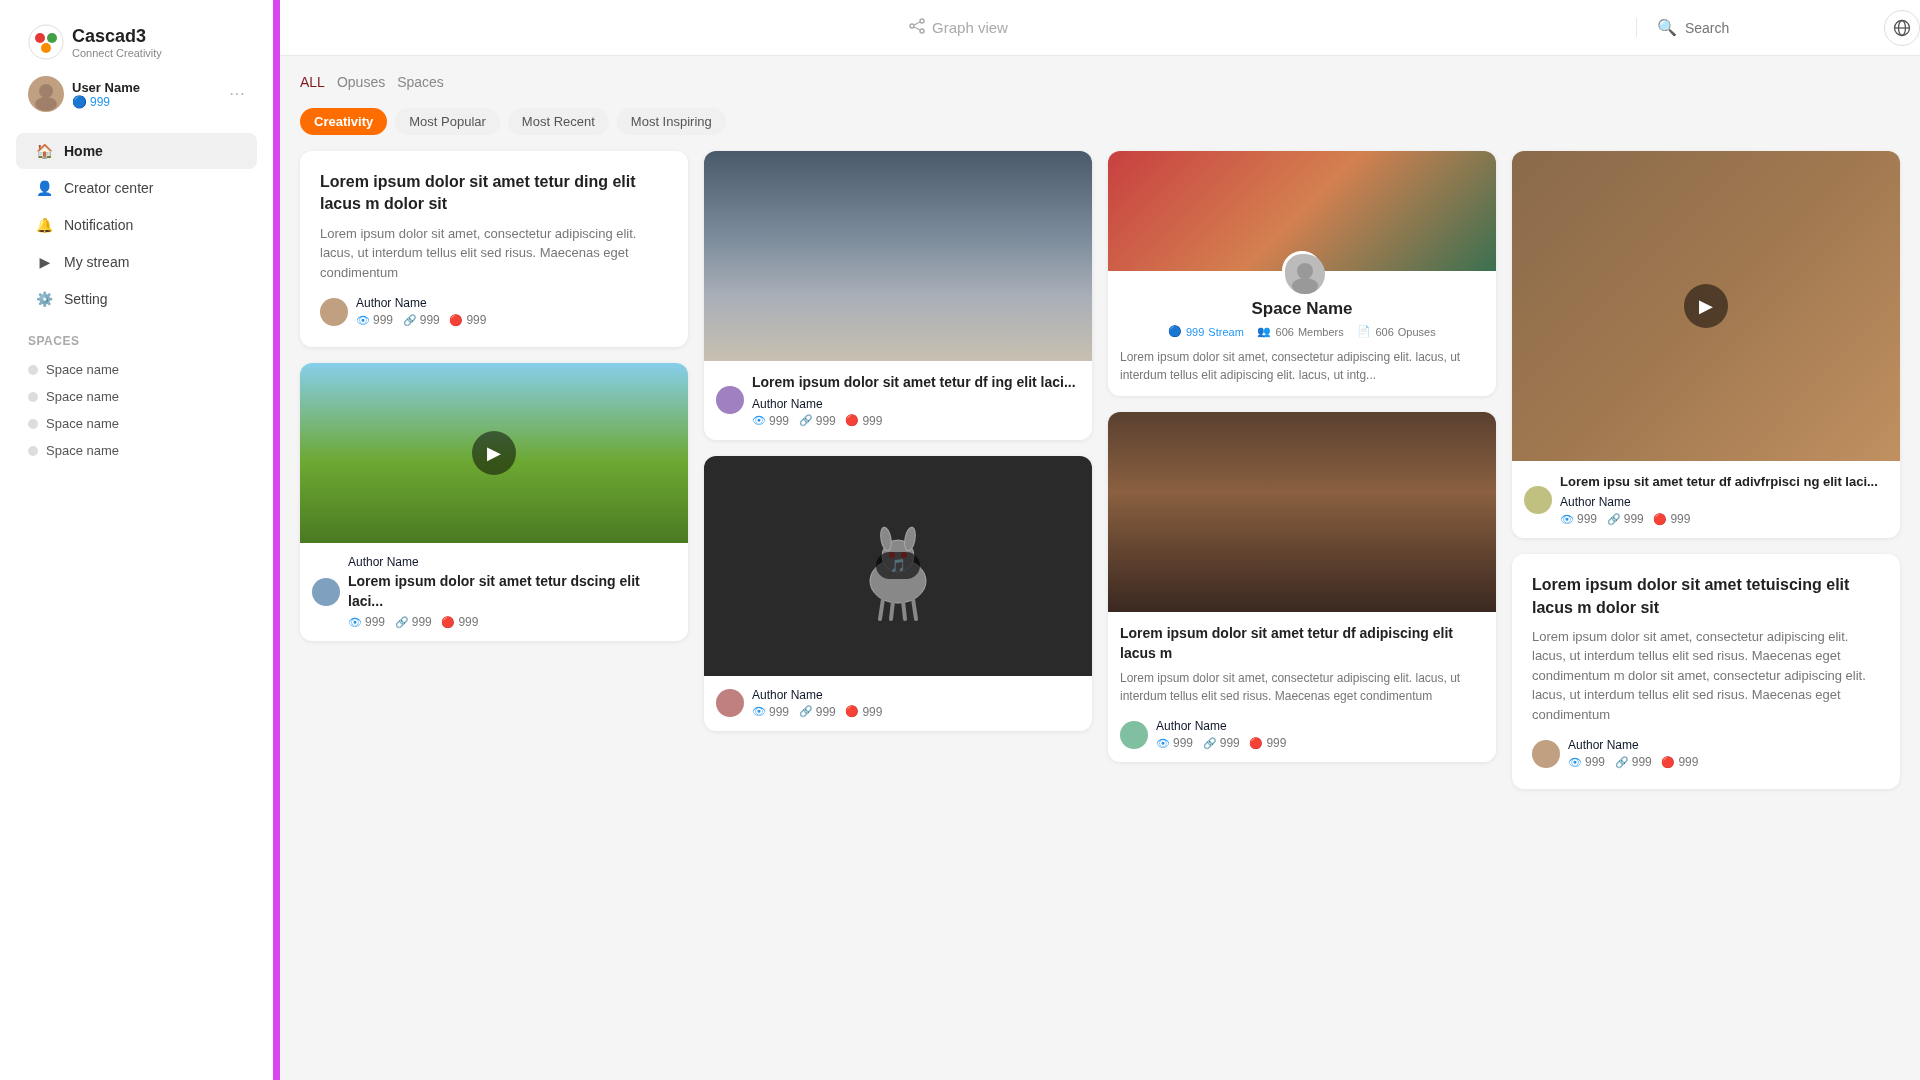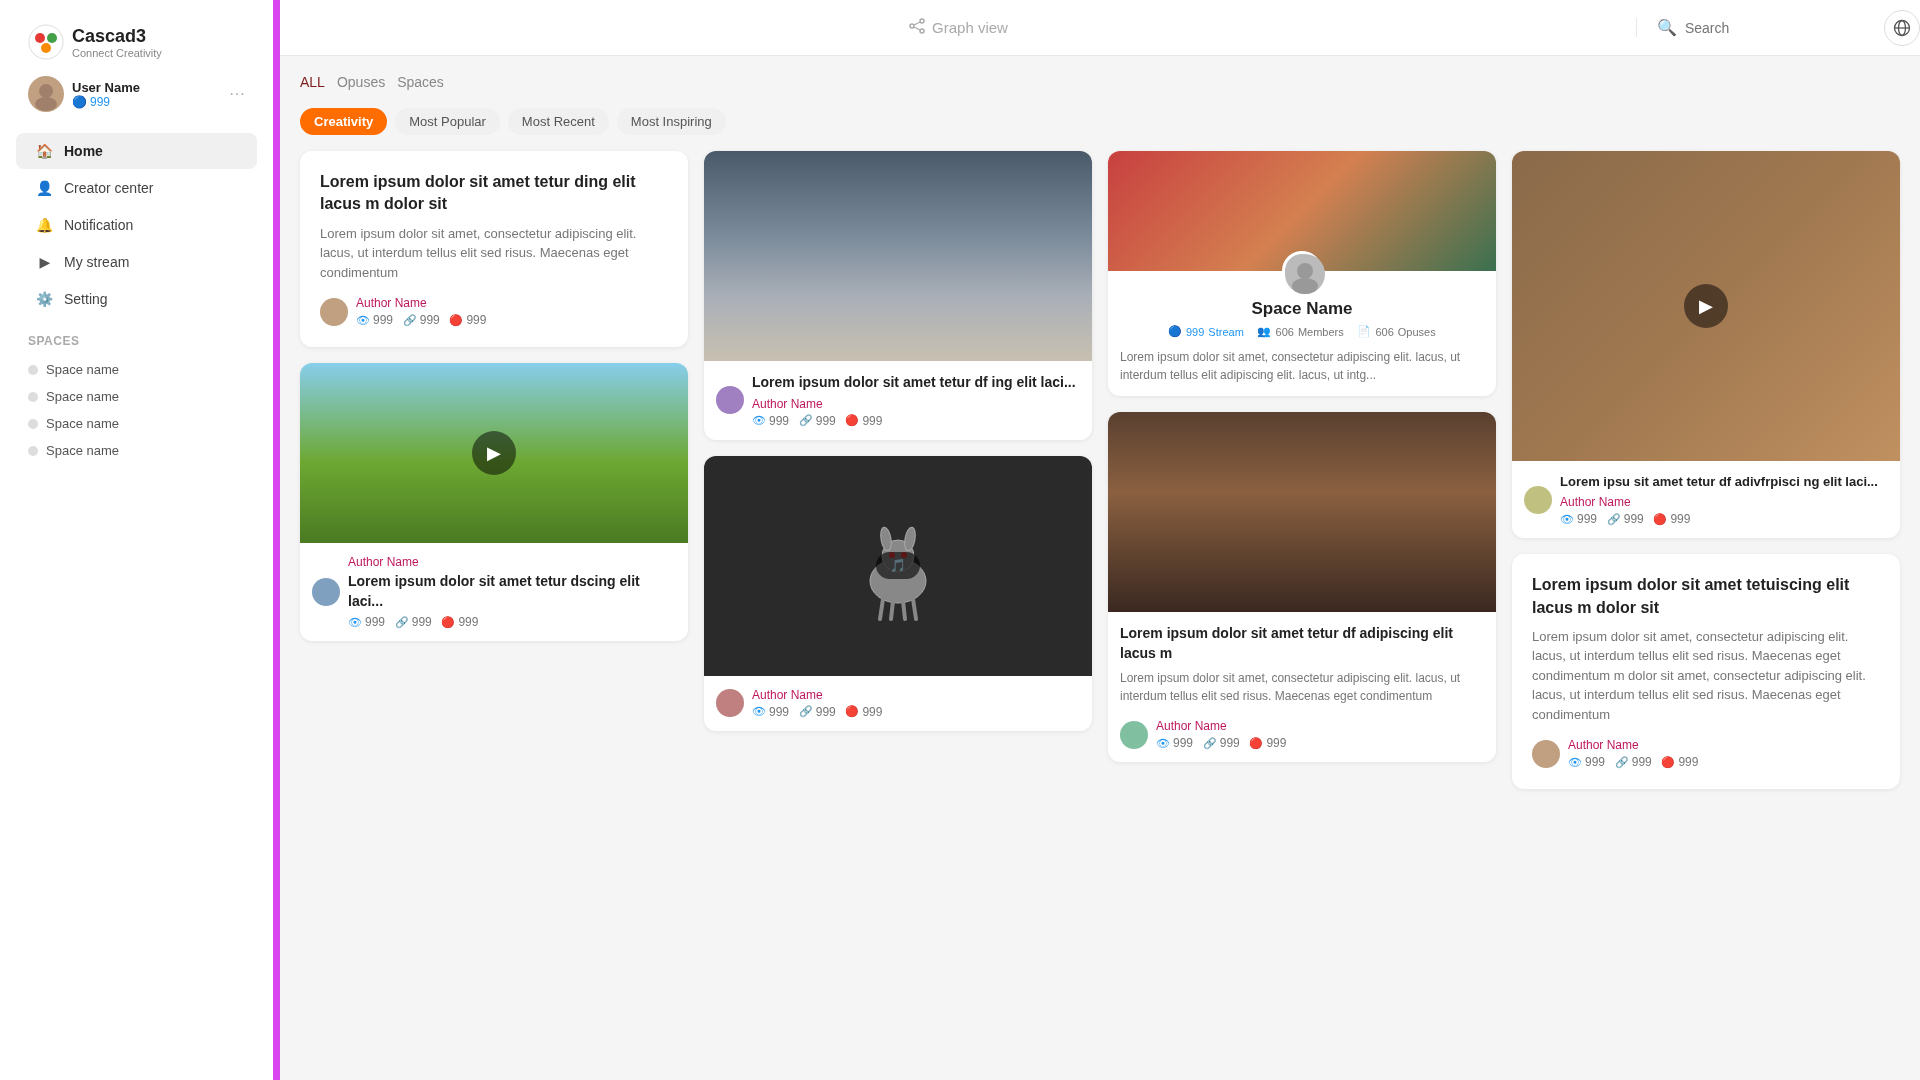--- a/index.html
+++ b/index.html
@@ -71,7 +71,7 @@
     .card-desc { font-size: 13px; color: #777; line-height: 1.5; margin-bottom: 14px; }
     .card-author { display: flex; align-items: center; gap: 8px; }
     .author-avatar { width: 28px; height: 28px; border-radius: 50%; background: #e0e0e0; flex-shrink: 0; overflow: hidden; }
-    .author-name { font-size: 12px; color: #be185d; font-weight: 500; margin-bottom: 3px; }
+    .author-name { font-size: 12px; color: #0f172a; font-weight: 500; margin-bottom: 3px; }
     .stats { display: flex; gap: 10px; }
     .stat { display: flex; align-items: center; gap: 3px; font-size: 12px; color: #777; }
     .stat-icon { font-size: 11px; }

